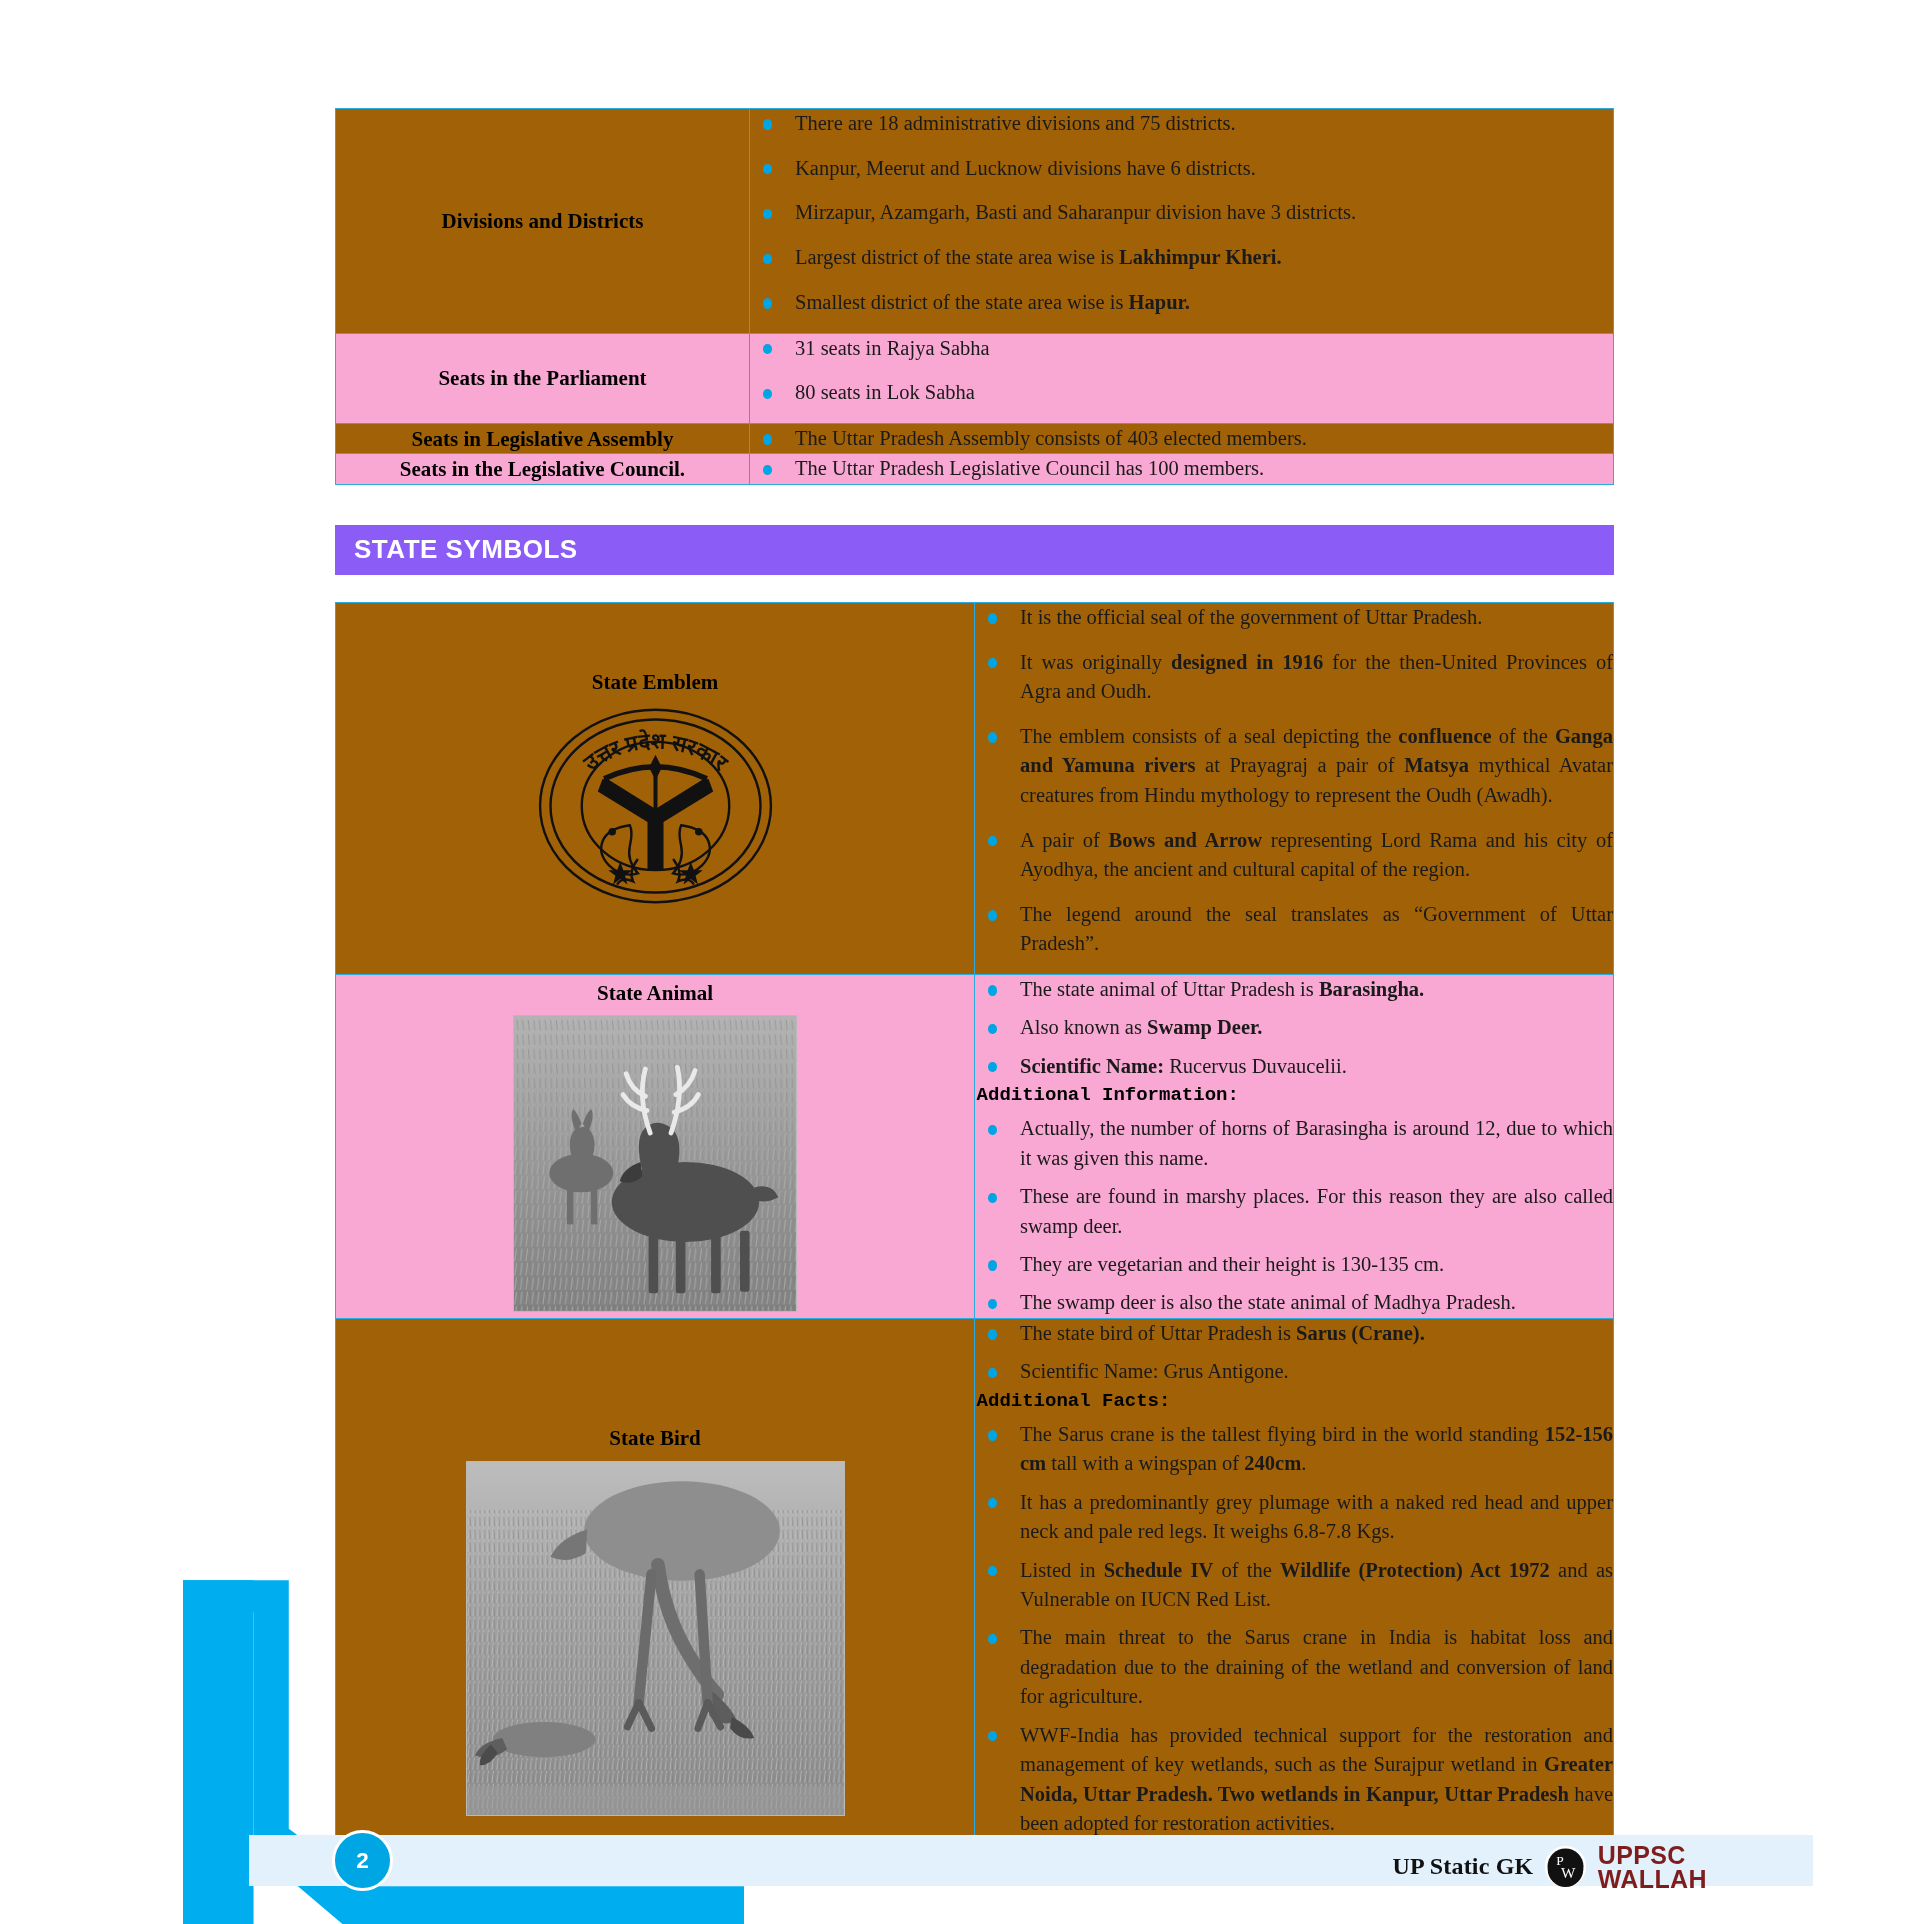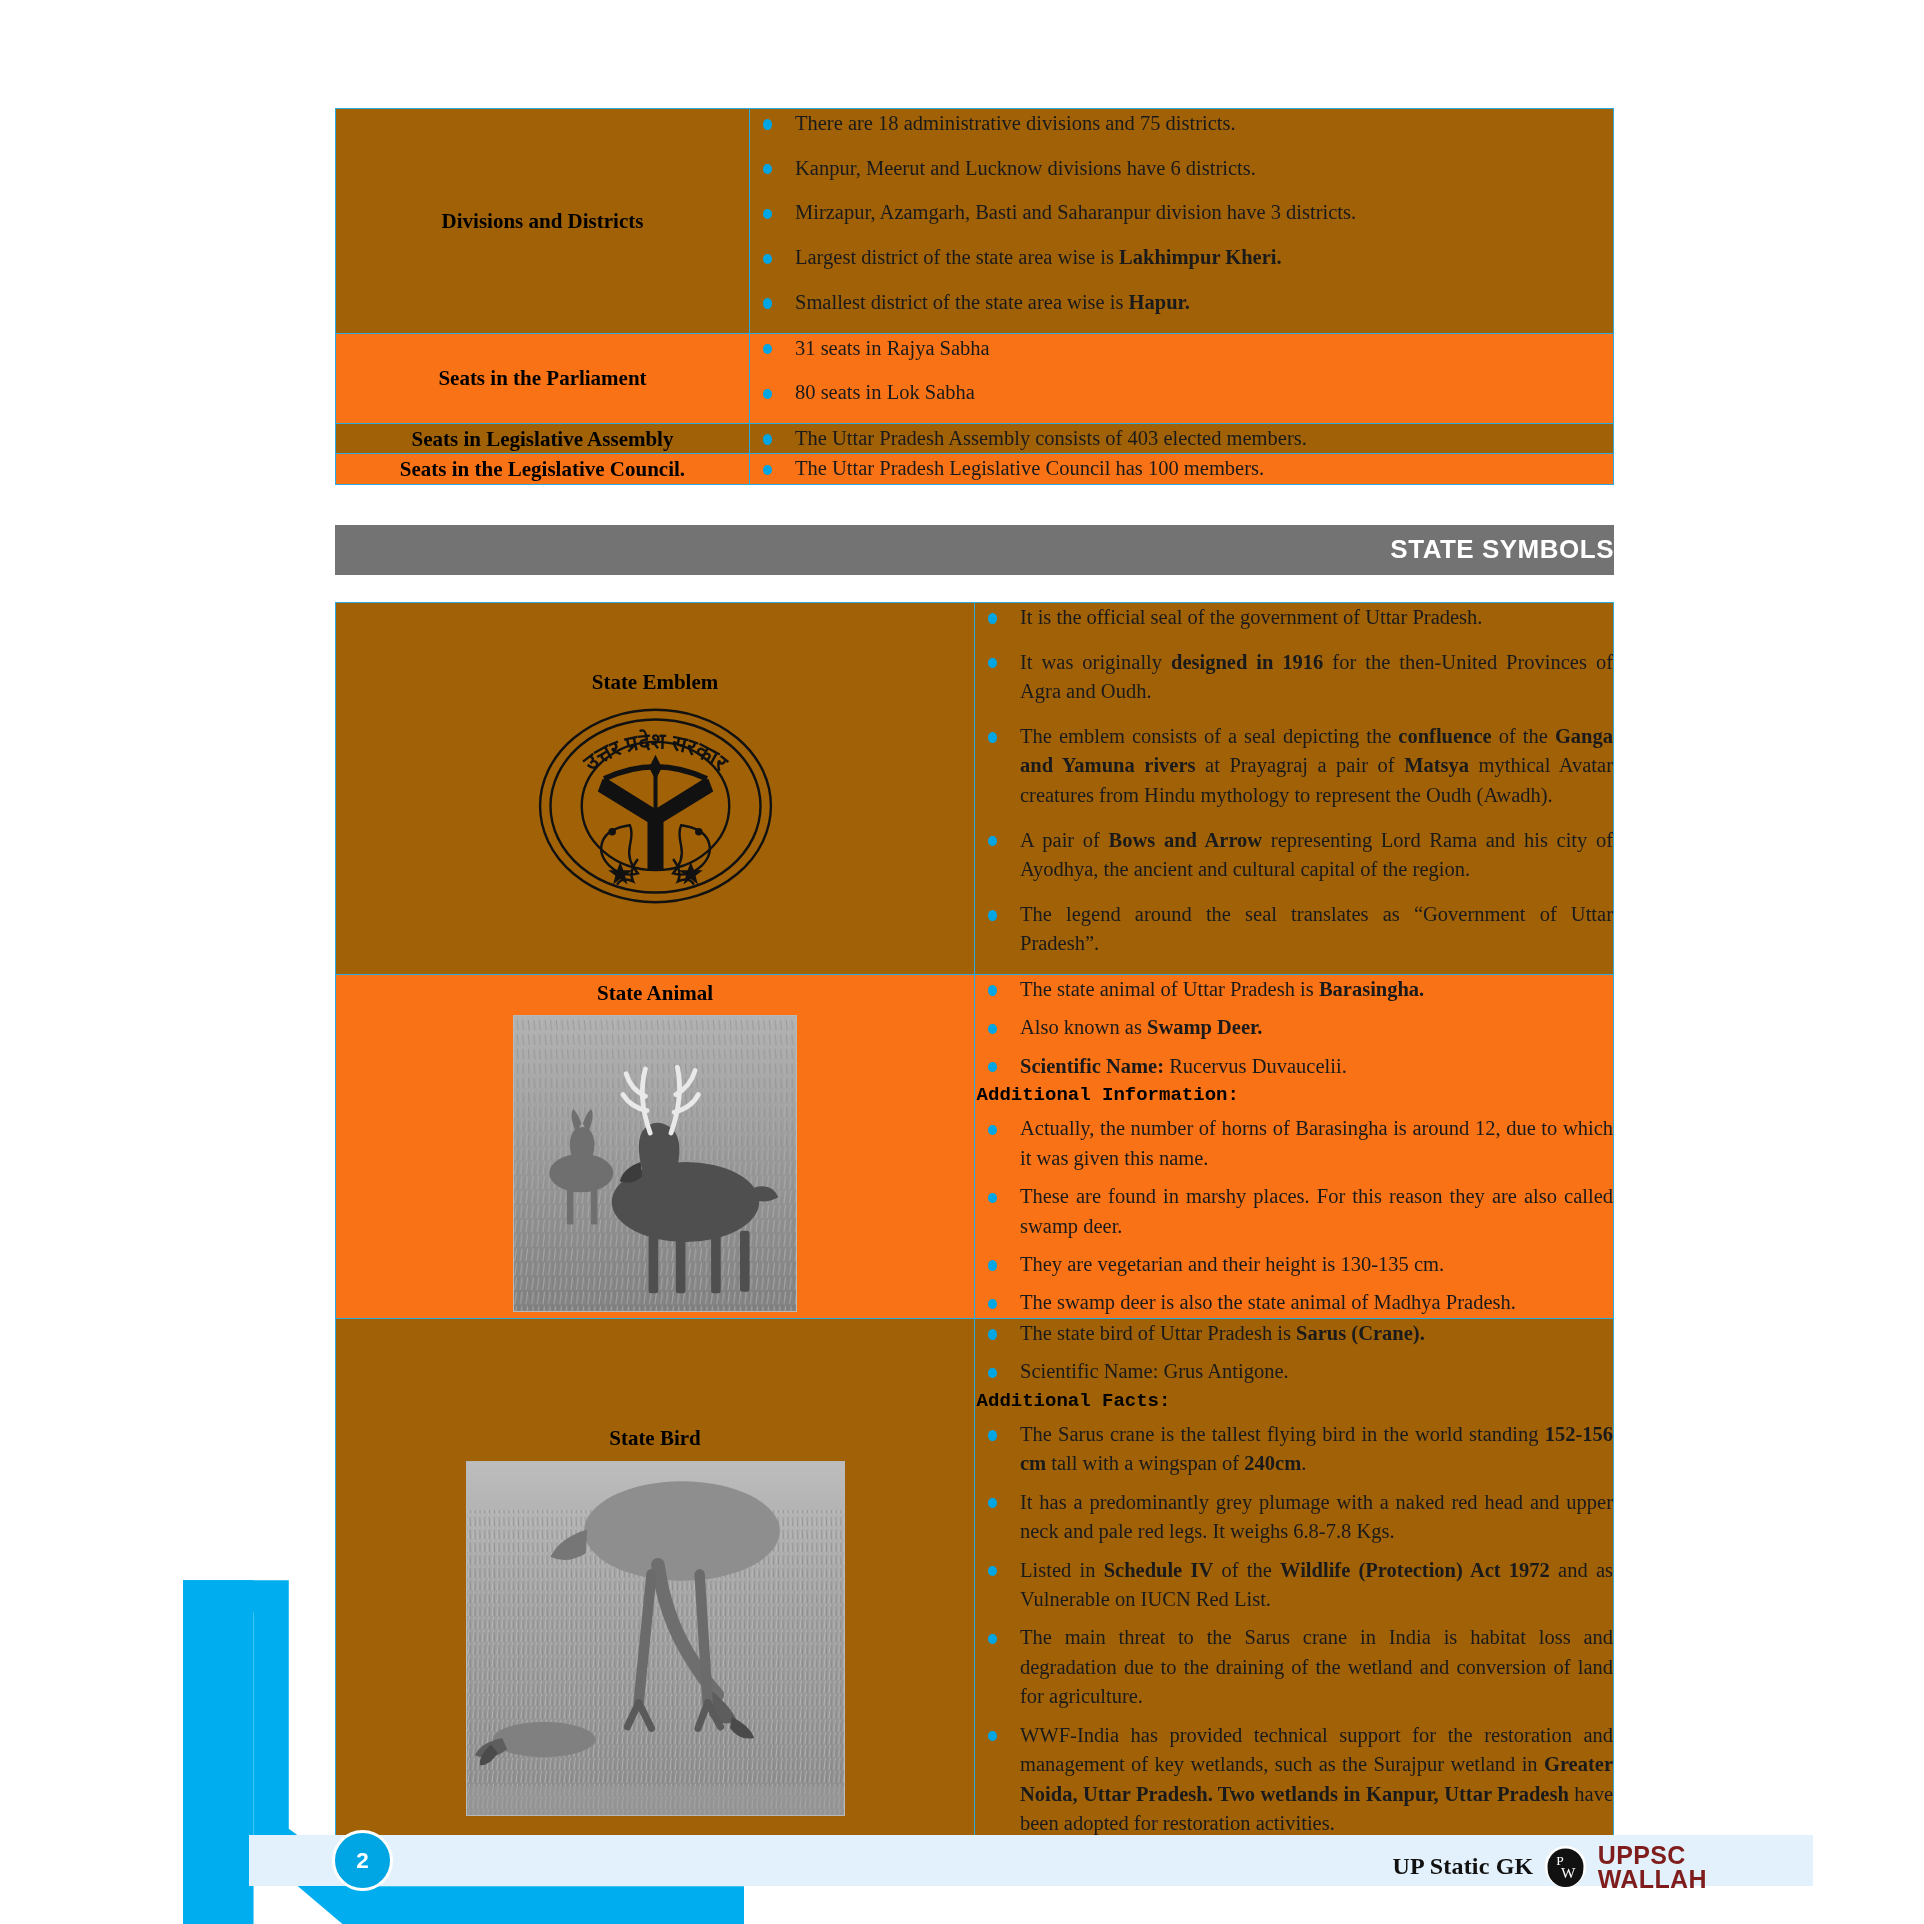--- a/index.html
+++ b/index.html
@@ -62,7 +62,7 @@
   td.body {
     padding: 8px 17.6px 8px 8px;
   }
-  tr.tint td { background: #f97316; }
+  tr.tint td { background: #f9a8d4; }
   tr.plain td { background: #a16207; }
 
   

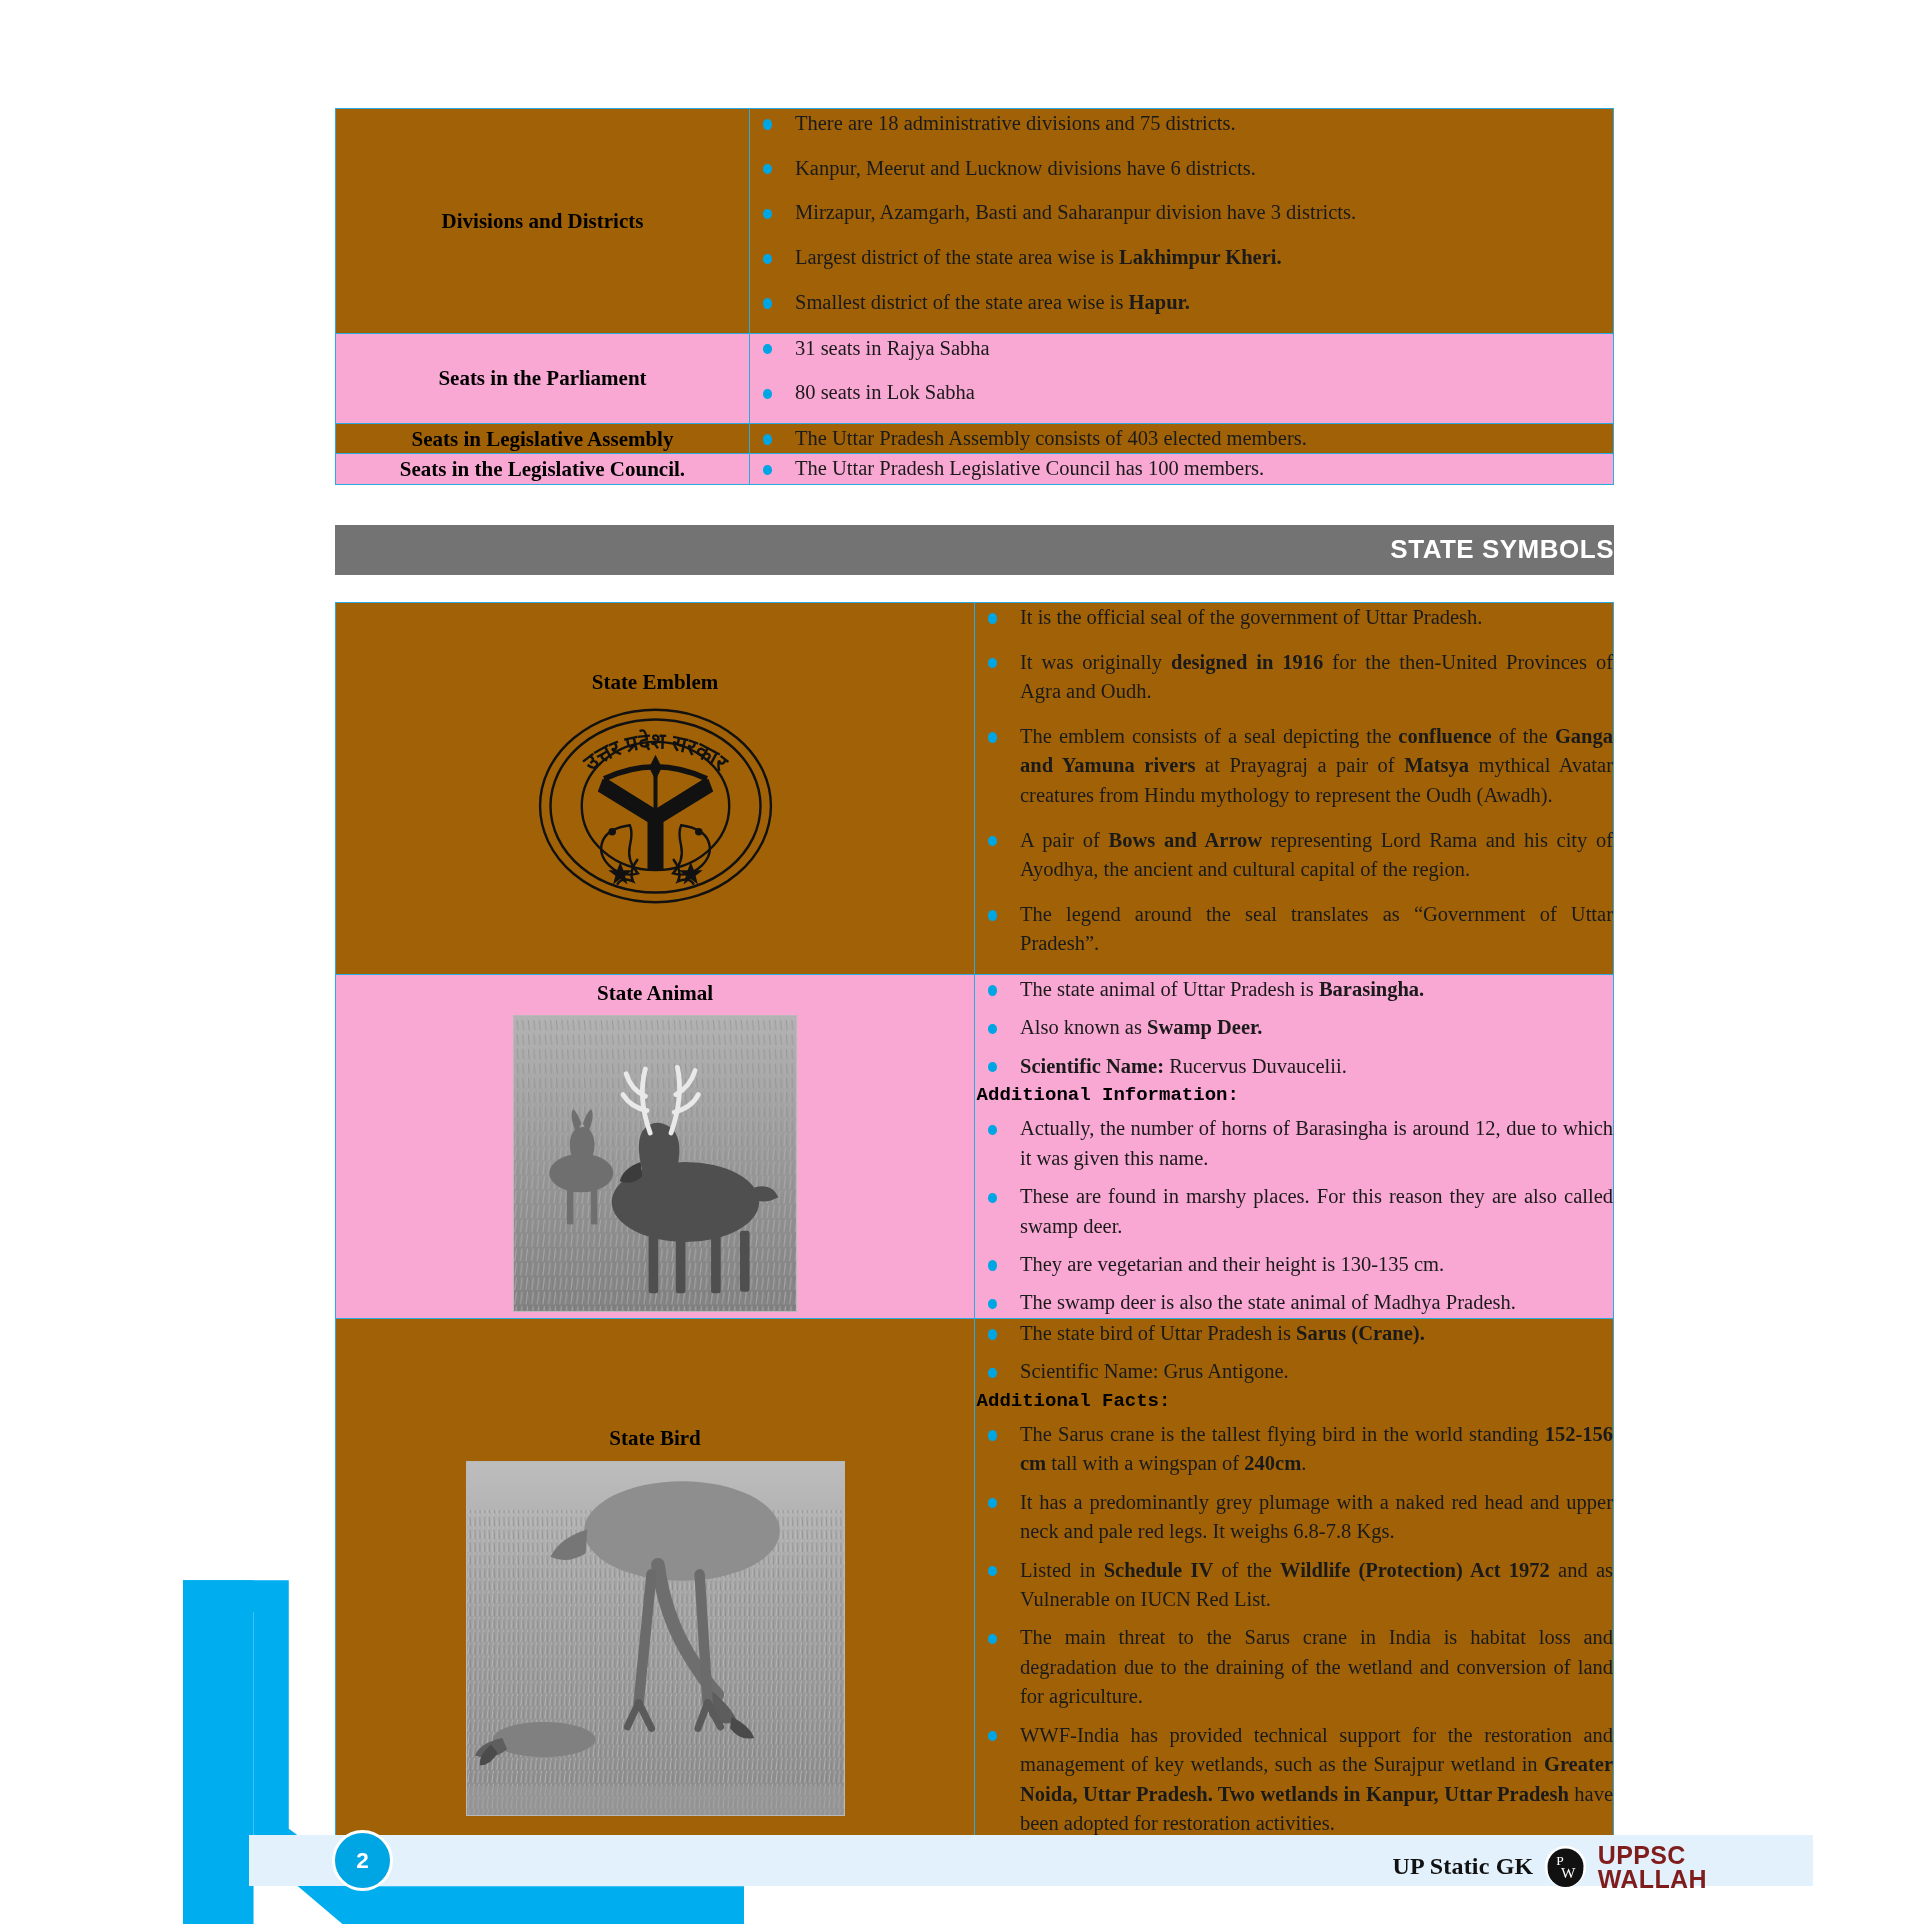--- a/index.html
+++ b/index.html
@@ -107,13 +107,12 @@
   
   .banner {
     margin: 40px 0 27px 0;
-    background: #737373;
+    background: #8b5cf6;
     height: 50px;
     display: flex;
     align-items: center;
     padding-left: 19px;
     box-sizing: border-box;
-    justify-content: flex-end;
   }
   .banner span {
     color: #ffffff;

